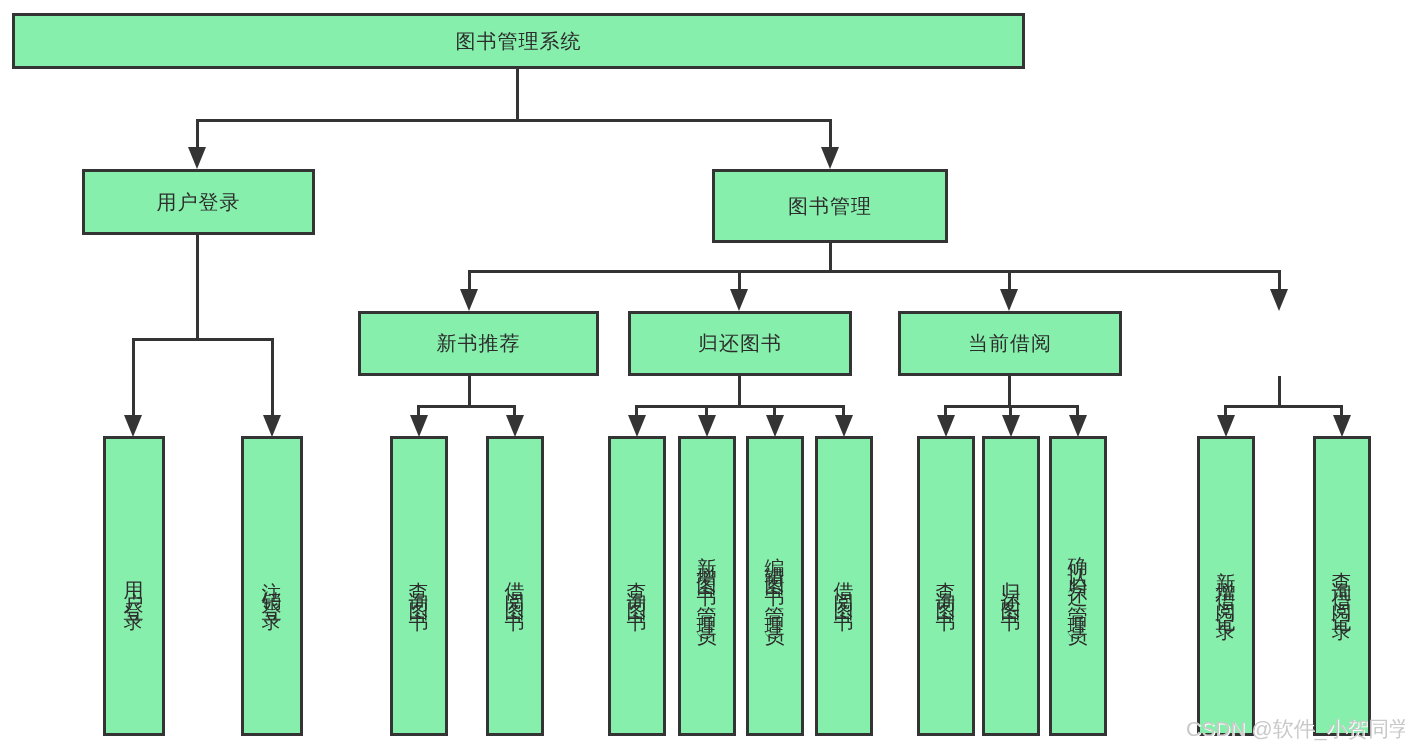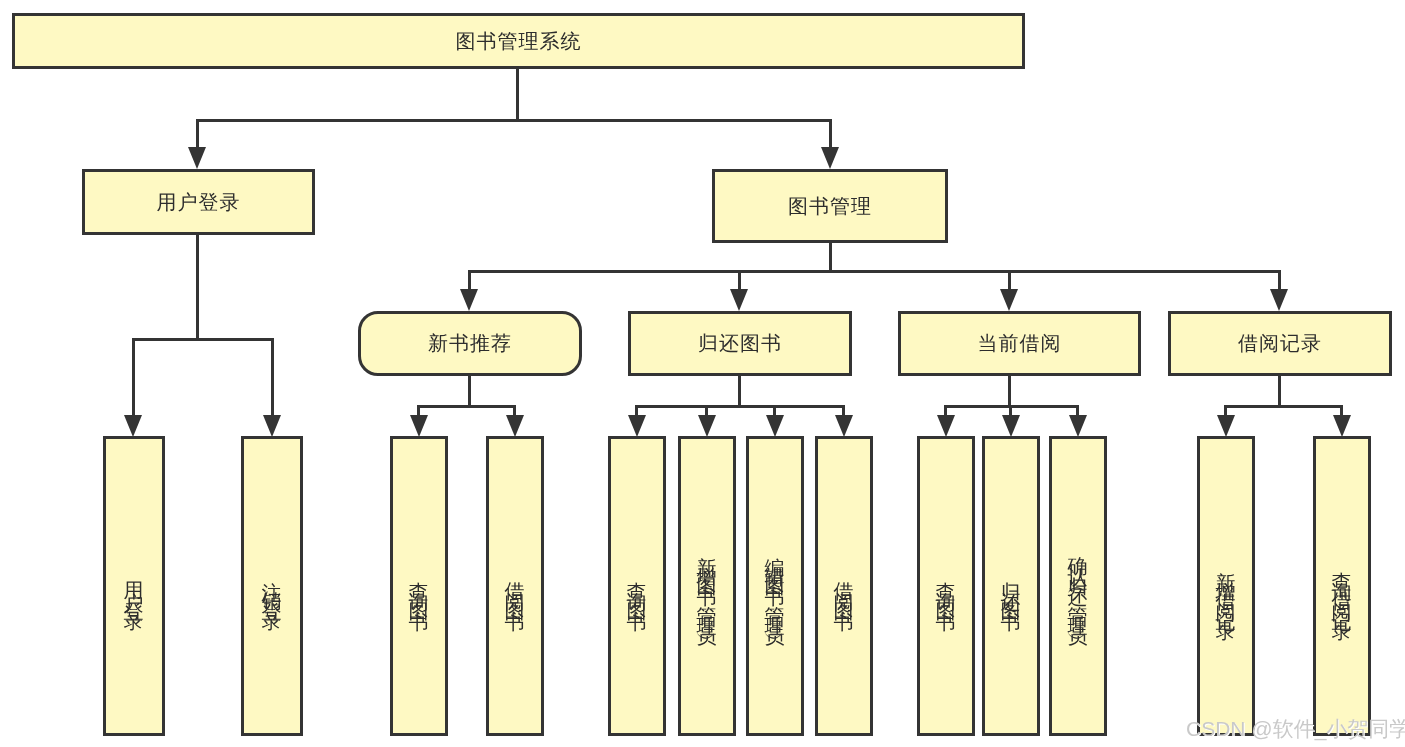--- a/index.html
+++ b/index.html
@@ -15,7 +15,7 @@
     overflow:hidden;color:var(--text-color);
   }
   .box{
-    position:absolute;box-sizing:border-box;background:#fef9c3;
+    position:absolute;box-sizing:border-box;background:#86efac;
     border:3px solid var(--line-color);
     display:flex;align-items:center;justify-content:center;
     font-size:20px;letter-spacing:1px;color:var(--text-color);

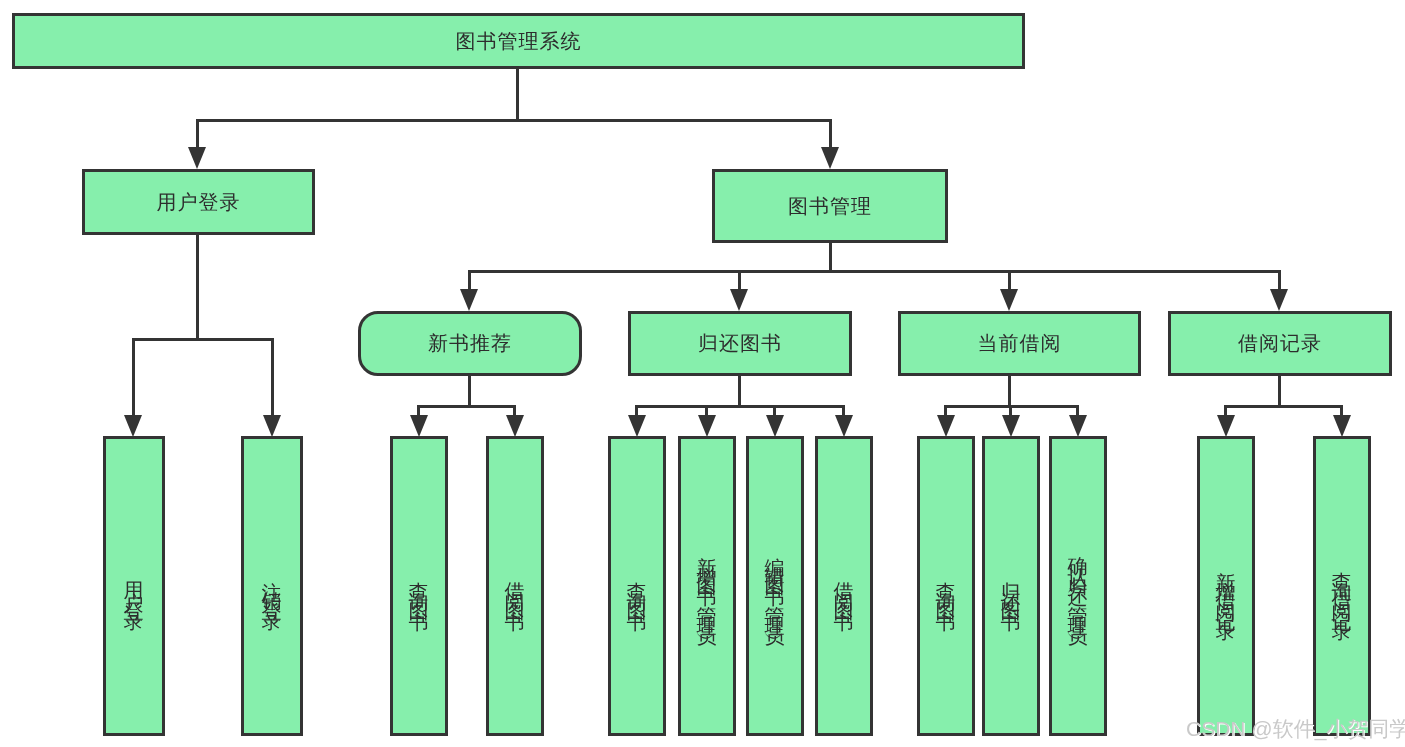--- a/index.html
+++ b/index.html
@@ -77,7 +77,7 @@
   <div class="vline" style="left:1278px;top:270px;height:20px;"></div>
   <div class="arrow" style="left:1270px;top:289px;"></div>
 
-  <div class="box" style="left:358px;top:311px;width:224px;height:65px;border-radius:20px;">新书推荐</div>
+  <div class="box" style="left:358px;top:311px;width:241px;height:65px;">新书推荐</div>
   <div class="box" style="left:628px;top:311px;width:224px;height:65px;">归还图书</div>
   <div class="box" style="left:898px;top:311px;width:243px;height:65px;">当前借阅</div>
   <div class="box" style="left:1168px;top:311px;width:224px;height:65px;">借阅记录</div>

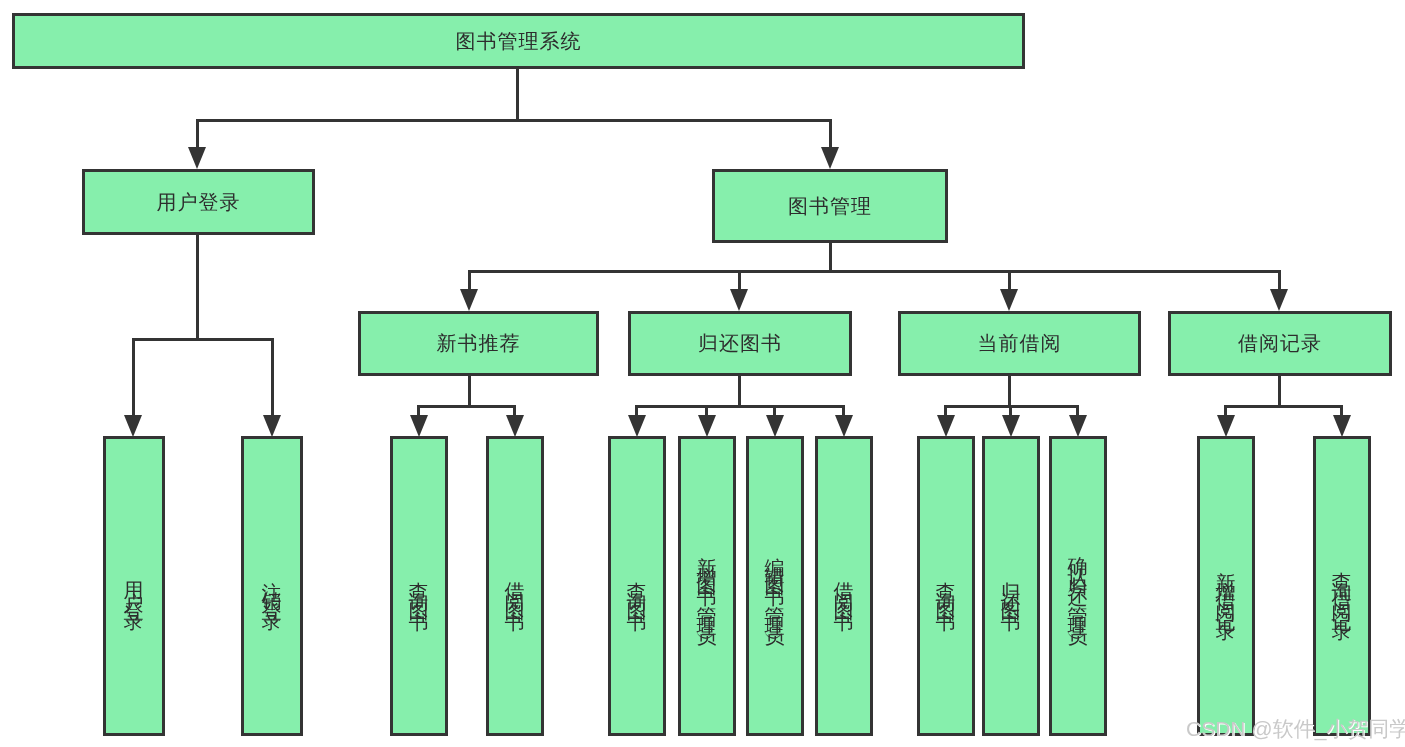--- a/index.html
+++ b/index.html
@@ -79,7 +79,7 @@
 
   <div class="box" style="left:358px;top:311px;width:241px;height:65px;">新书推荐</div>
   <div class="box" style="left:628px;top:311px;width:224px;height:65px;">归还图书</div>
-  <div class="box" style="left:898px;top:311px;width:243px;height:65px;">当前借阅</div>
+  <div class="box" style="left:898px;top:311px;width:224px;height:65px;">当前借阅</div>
   <div class="box" style="left:1168px;top:311px;width:224px;height:65px;">借阅记录</div>
 
   <div class="vline" style="left:468px;top:376px;height:30px;"></div>

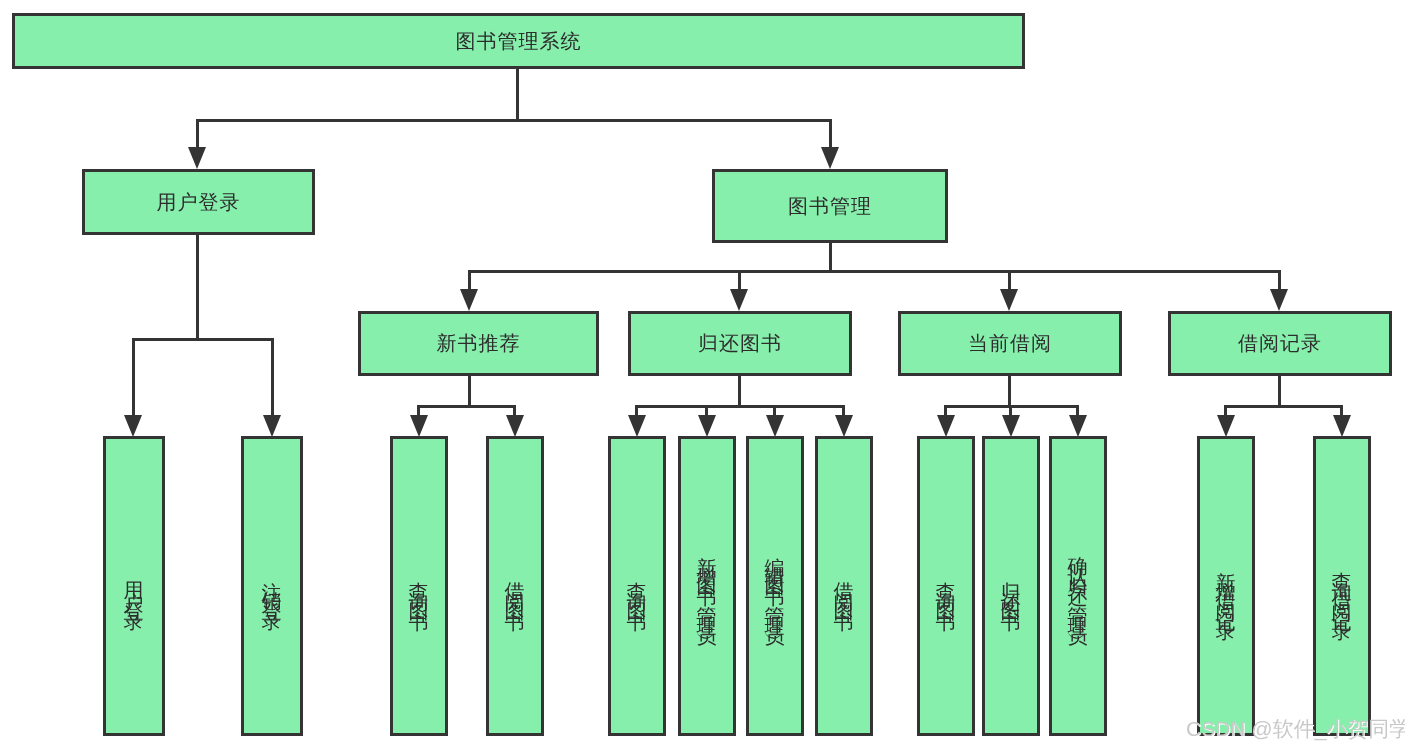--- a/index.html
+++ b/index.html
@@ -80,7 +80,6 @@
   <div class="box" style="left:358px;top:311px;width:241px;height:65px;">新书推荐</div>
   <div class="box" style="left:628px;top:311px;width:224px;height:65px;">归还图书</div>
   <div class="box" style="left:898px;top:311px;width:224px;height:65px;">当前借阅</div>
-  <div class="box" style="left:1168px;top:311px;width:224px;height:65px;">借阅记录</div>
 
   <div class="vline" style="left:468px;top:376px;height:30px;"></div>
   <div class="vline" style="left:738px;top:376px;height:30px;"></div>

